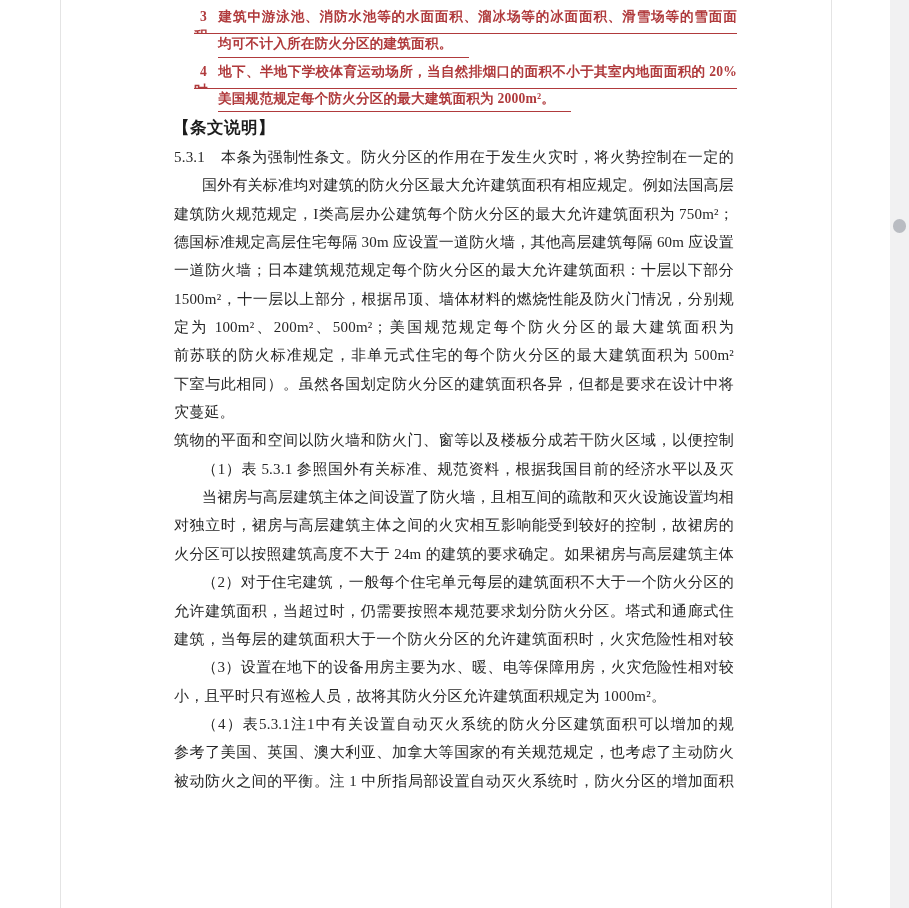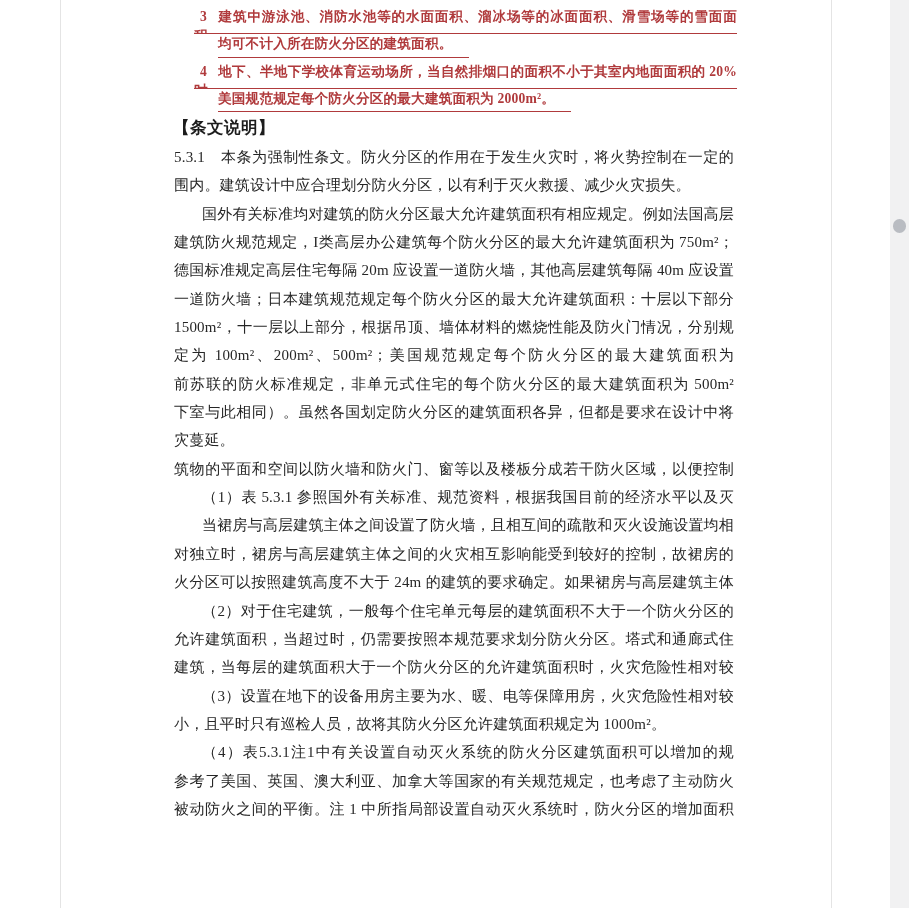--- a/index.html
+++ b/index.html
@@ -70,7 +70,6 @@
 
 <div class="body-block">
     <div class="bline">5.3.1　本条为强制性条文。防火分区的作用在于发生火灾时，将火势控制在一定的范</div>
-    <div class="bline end">围内。建筑设计中应合理划分防火分区，以有利于灭火救援、减少火灾损失。</div>
     <div class="bline ind">国外有关标准均对建筑的防火分区最大允许建筑面积有相应规定。例如法国高层</div>
     <div class="bline">建筑防火规范规定，I类高层办公建筑每个防火分区的最大允许建筑面积为 750m²；</div>
     <div class="bline">德国标准规定高层住宅每隔 20m 应设置一道防火墙，其他高层建筑每隔 40m 应设置</div>

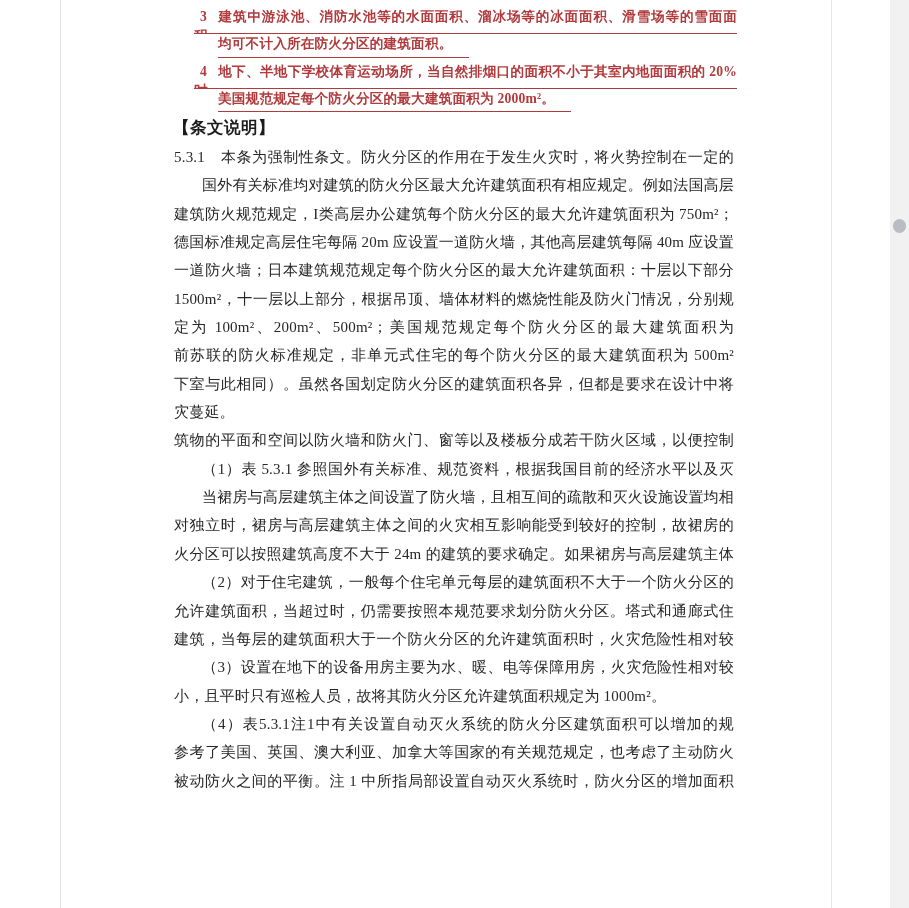--- a/index.html
+++ b/index.html
@@ -72,7 +72,7 @@
     <div class="bline">5.3.1　本条为强制性条文。防火分区的作用在于发生火灾时，将火势控制在一定的范</div>
     <div class="bline ind">国外有关标准均对建筑的防火分区最大允许建筑面积有相应规定。例如法国高层</div>
     <div class="bline">建筑防火规范规定，I类高层办公建筑每个防火分区的最大允许建筑面积为 750m²；</div>
-    <div class="bline">德国标准规定高层住宅每隔 20m 应设置一道防火墙，其他高层建筑每隔 40m 应设置</div>
+    <div class="bline">德国标准规定高层住宅每隔 30m 应设置一道防火墙，其他高层建筑每隔 60m 应设置</div>
     <div class="bline">一道防火墙；日本建筑规范规定每个防火分区的最大允许建筑面积：十层以下部分</div>
     <div class="bline">1500m²，十一层以上部分，根据吊顶、墙体材料的燃烧性能及防火门情况，分别规</div>
     <div class="bline">定为 100m²、200m²、500m²；美国规范规定每个防火分区的最大建筑面积为 1400m²；</div>

